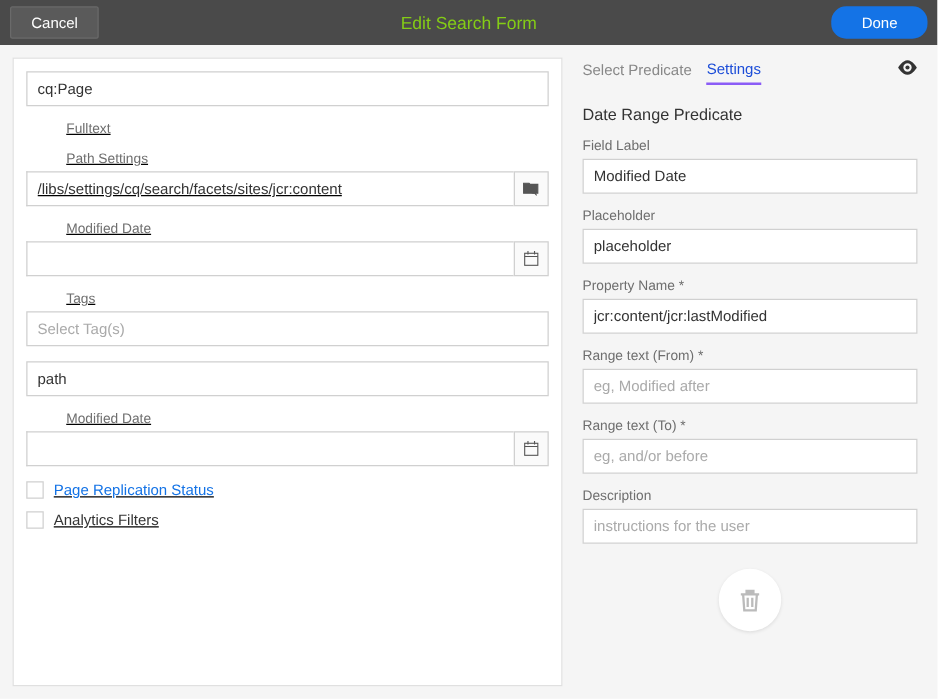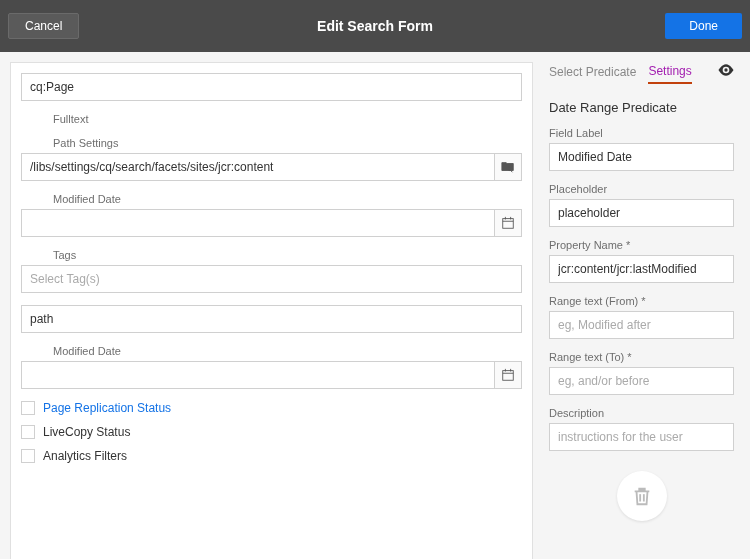--- a/index.html
+++ b/index.html
@@ -4,7 +4,7 @@
   <style>
     * { box-sizing: border-box; margin: 0; padding: 0; }
     body { font-family: -apple-system, BlinkMacSystemFont, 'Segoe UI', sans-serif; font-size: 12px; background: #f5f5f5; width: 750px; height: 559px; overflow: hidden; }
-    .header { background: #4a4a4a; height: 52px; display: flex; align-items: center; padding: 0 8px; position: relative; }
+    .header { background: #4a4a4a; height: 36px; display: flex; align-items: center; padding: 0 8px; position: relative; }
     .header-title { position: absolute; left: 50%; transform: translateX(-50%); color: #ffffff; font-size: 14px; font-weight: 700; }
     .btn-cancel { background: #5a5a5a; border: 1px solid #6a6a6a; color: #fff; padding: 5px 16px; font-size: 12px; cursor: pointer; border-radius: 2px; }
     .btn-done { position: absolute; right: 8px; background: #1473e6; border: none; color: #fff; padding: 6px 24px; font-size: 12px; cursor: pointer; border-radius: 2px; }

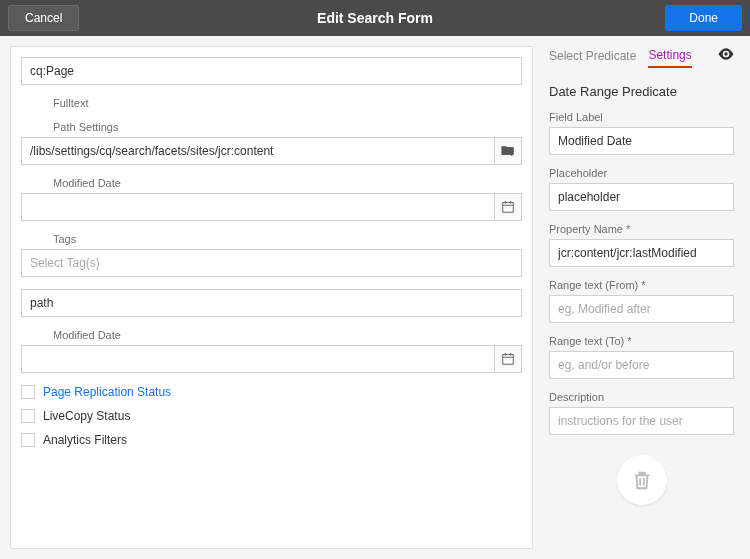--- a/index.html
+++ b/index.html
@@ -5,7 +5,7 @@
     * { box-sizing: border-box; margin: 0; padding: 0; }
     body { font-family: -apple-system, BlinkMacSystemFont, 'Segoe UI', sans-serif; font-size: 12px; background: #f5f5f5; width: 750px; height: 559px; overflow: hidden; }
     .header { background: #4a4a4a; height: 36px; display: flex; align-items: center; padding: 0 8px; position: relative; }
-    .header-title { position: absolute; left: 50%; transform: translateX(-50%); color: #ffffff; font-size: 14px; font-weight: 700; }
+    .header-title { position: absolute; left: 50%; transform: translateX(-50%); color: #84cc16; font-size: 14px; font-weight: 400; }
     .btn-cancel { background: #5a5a5a; border: 1px solid #6a6a6a; color: #fff; padding: 5px 16px; font-size: 12px; cursor: pointer; border-radius: 2px; }
     .btn-done { position: absolute; right: 8px; background: #1473e6; border: none; color: #fff; padding: 6px 24px; font-size: 12px; cursor: pointer; border-radius: 2px; }
     .content { display: flex; height: calc(100% - 36px); }

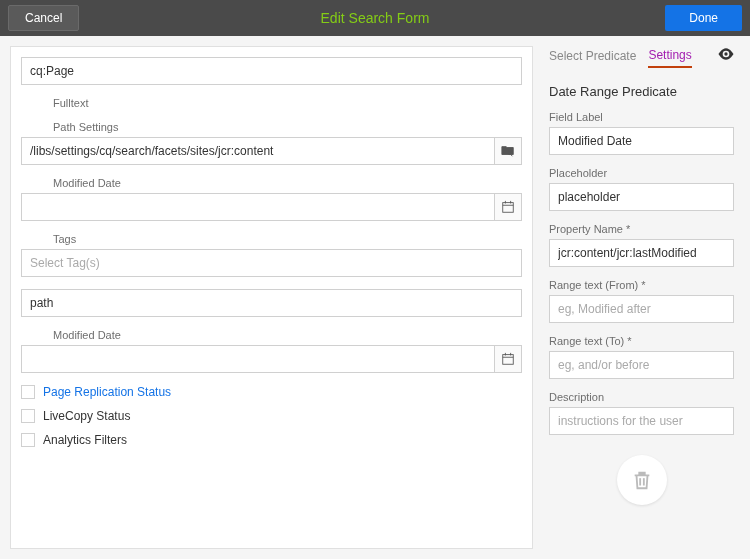--- a/index.html
+++ b/index.html
@@ -7,7 +7,7 @@
     .header { background: #4a4a4a; height: 36px; display: flex; align-items: center; padding: 0 8px; position: relative; }
     .header-title { position: absolute; left: 50%; transform: translateX(-50%); color: #84cc16; font-size: 14px; font-weight: 400; }
     .btn-cancel { background: #5a5a5a; border: 1px solid #6a6a6a; color: #fff; padding: 5px 16px; font-size: 12px; cursor: pointer; border-radius: 2px; }
-    .btn-done { position: absolute; right: 8px; background: #1473e6; border: none; color: #fff; padding: 6px 24px; font-size: 12px; cursor: pointer; border-radius: 2px; }
+    .btn-done { position: absolute; right: 8px; background: #1473e6; border: none; color: #fff; padding: 6px 24px; font-size: 12px; cursor: pointer; border-radius: 12px; }
     .content { display: flex; height: calc(100% - 36px); }
     .left-panel { width: 523px; background: #fff; margin: 10px 0 10px 10px; border: 1px solid #e0e0e0; padding: 10px; overflow-y: auto; }
     .right-panel { flex: 1; padding: 12px 16px 0 16px; position: relative; }

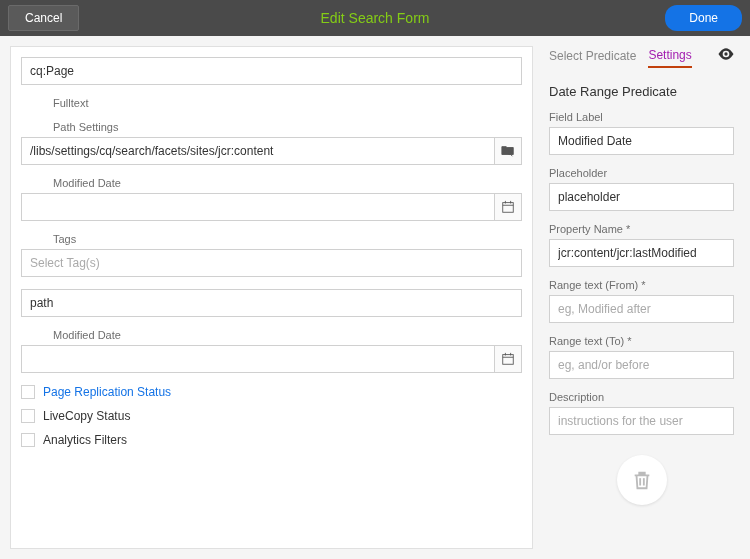--- a/index.html
+++ b/index.html
@@ -24,7 +24,7 @@
     .link-blue { color: #1473e6; }
     .tabs { display: flex; gap: 12px; margin-bottom: 16px; align-items: center; }
     .tab { font-size: 12px; color: #888; padding-bottom: 4px; cursor: pointer; }
-    .tab.active { color: #a21caf; border-bottom: 2px solid #c2410c; }
+    .tab.active { color: #1d4ed8; border-bottom: 2px solid #8b5cf6; }
     .eye-icon { position: absolute; right: 14px; top: 8px; cursor: pointer; }
     .settings-title { font-size: 13px; font-weight: 400; color: #333; margin-bottom: 12px; }
     .settings-field { margin-bottom: 12px; }

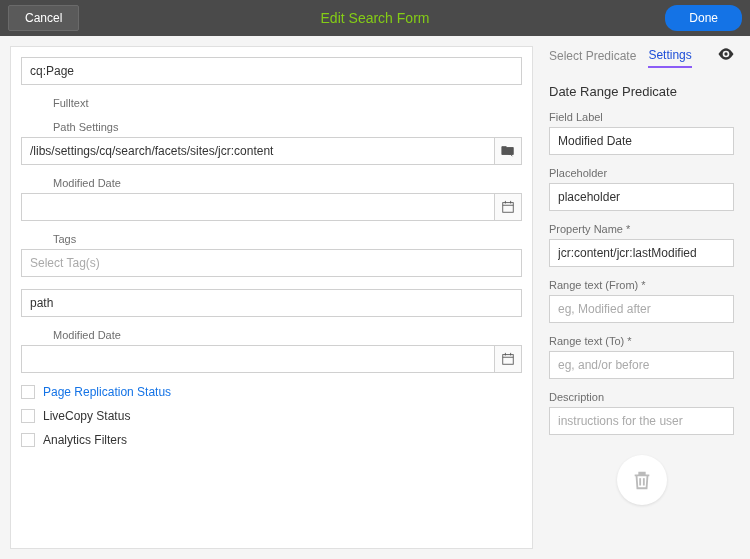--- a/index.html
+++ b/index.html
@@ -9,7 +9,7 @@
     .btn-cancel { background: #5a5a5a; border: 1px solid #6a6a6a; color: #fff; padding: 5px 16px; font-size: 12px; cursor: pointer; border-radius: 2px; }
     .btn-done { position: absolute; right: 8px; background: #1473e6; border: none; color: #fff; padding: 6px 24px; font-size: 12px; cursor: pointer; border-radius: 12px; }
     .content { display: flex; height: calc(100% - 36px); }
-    .left-panel { width: 523px; background: #fff; margin: 10px 0 10px 10px; border: 1px solid #e0e0e0; padding: 10px; overflow-y: auto; }
+    .left-panel { width: 440px; background: #fff; margin: 10px 0 10px 10px; border: 1px solid #e0e0e0; padding: 10px; overflow-y: auto; text-decoration: underline; }
     .right-panel { flex: 1; padding: 12px 16px 0 16px; position: relative; }
     .field-group { margin-bottom: 12px; }
     .field-label { color: #6e6e6e; font-size: 11px; margin-bottom: 4px; display: block; padding-left: 32px; }

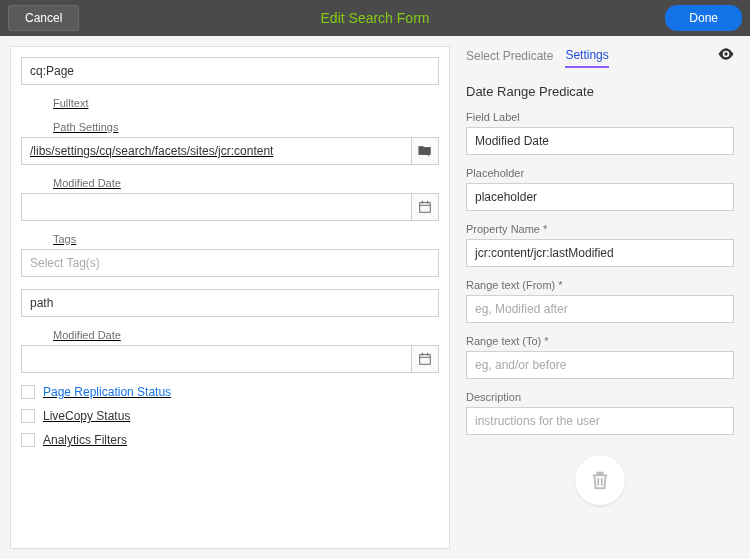--- a/index.html
+++ b/index.html
@@ -110,10 +110,6 @@
       <span class="checkbox-label link-blue">Page Replication Status</span>
     </div>
 
-    <div class="checkbox-row">
-      <div class="checkbox-box"></div>
-      <span class="checkbox-label">LiveCopy Status</span>
-    </div>
 
     <div class="checkbox-row">
       <div class="checkbox-box"></div>

